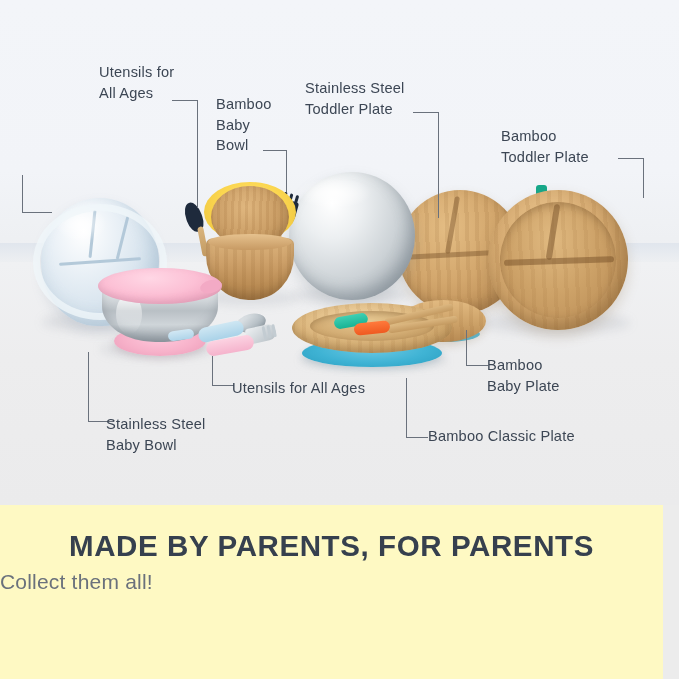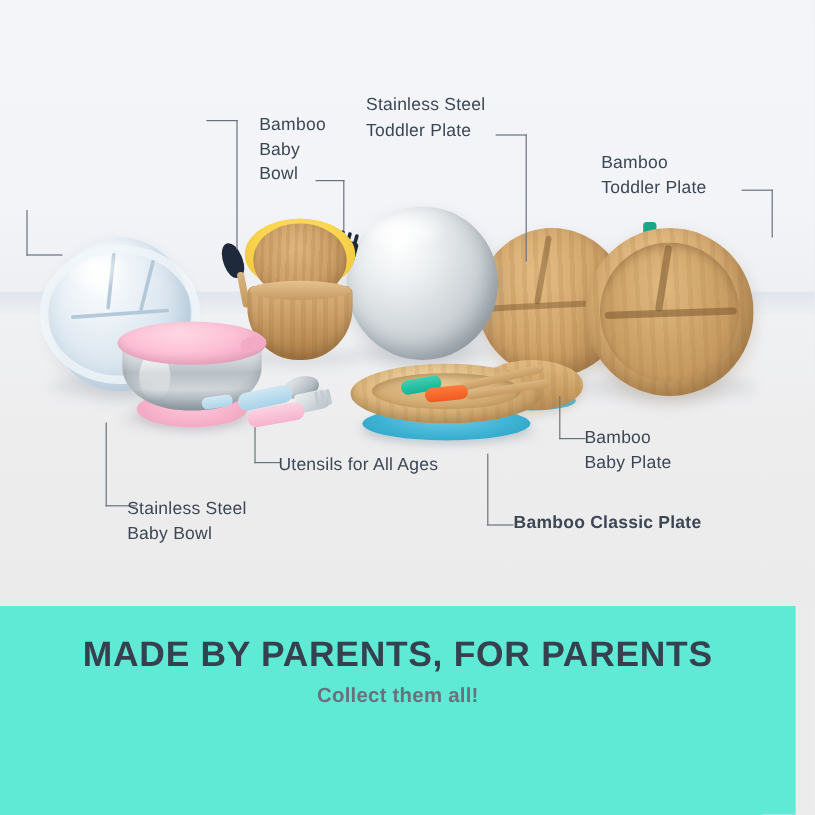--- a/index.html
+++ b/index.html
@@ -467,6 +467,8 @@
     </div>
 
 
+    <div class="label" style="left:99px;top:62px;">Utensils for
+All Ages</div>
 
     <div class="label" style="left:216px;top:94px;">Bamboo
 Baby

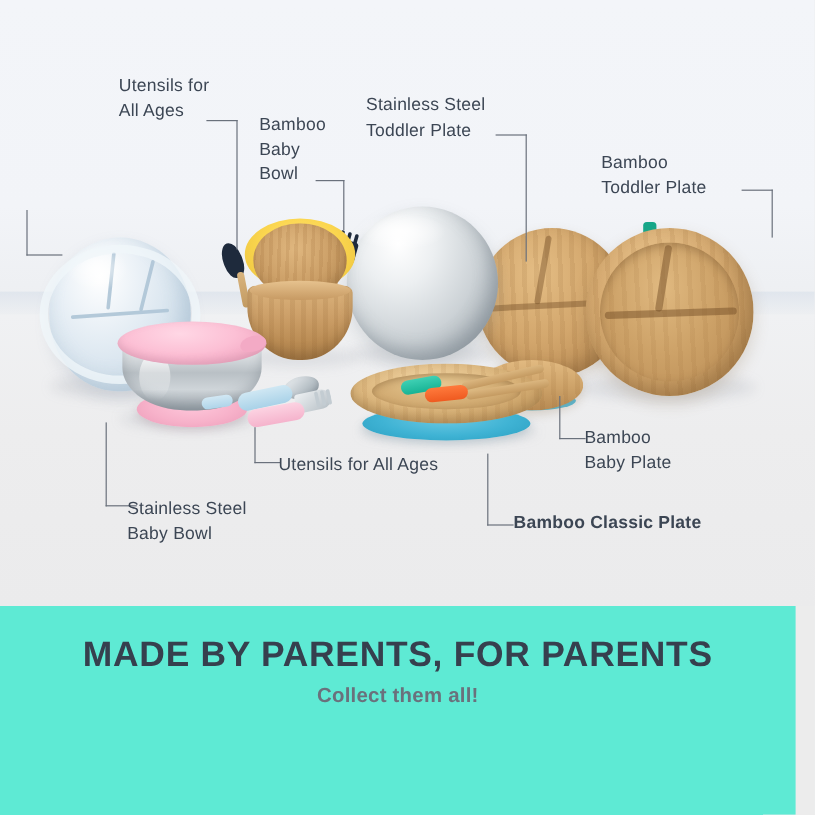--- a/index.html
+++ b/index.html
@@ -488,7 +488,7 @@
     <div class="label" style="left:487px;top:355px;">Bamboo
 Baby Plate</div>
 
-    <div class="label" style="left:428px;top:426px;font-weight:bold;">Bamboo Classic Plate</div>
+    <div class="label" style="left:428px;top:426px;">Bamboo Classic Plate</div>
   </div>
 
   <div class="caption">

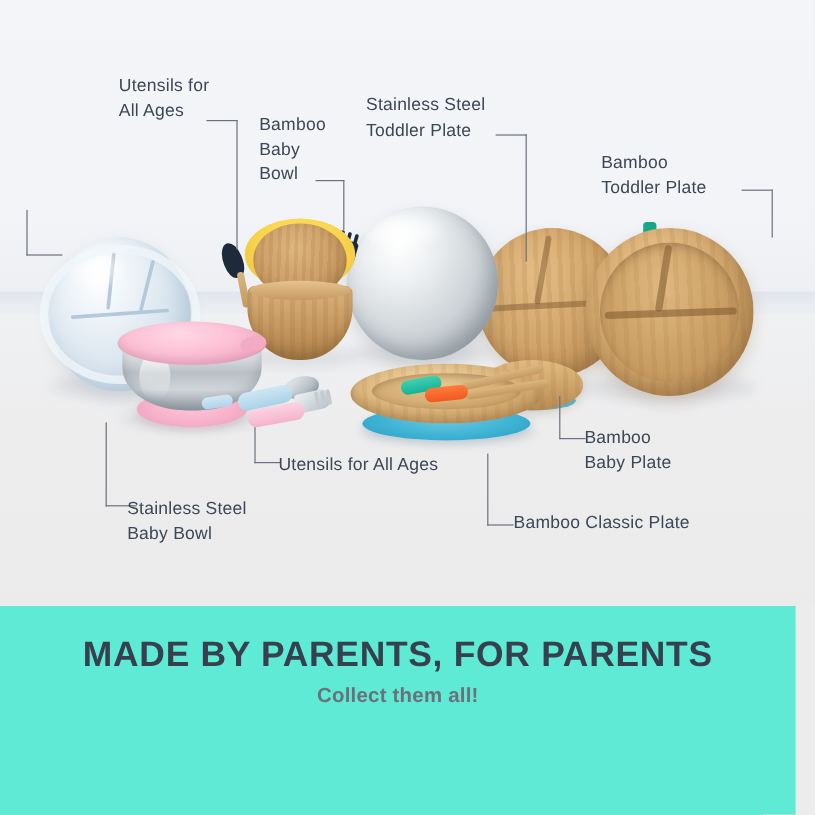--- a/index.html
+++ b/index.html
@@ -52,7 +52,7 @@
   
   .caption{
     position:absolute;left:0;right:16px;top:505px;height:174px;
-    background:#5eead4;
+    background:#fef9c3;
   }
   .headline{
     position:absolute;left:0;right:0;top:24px;

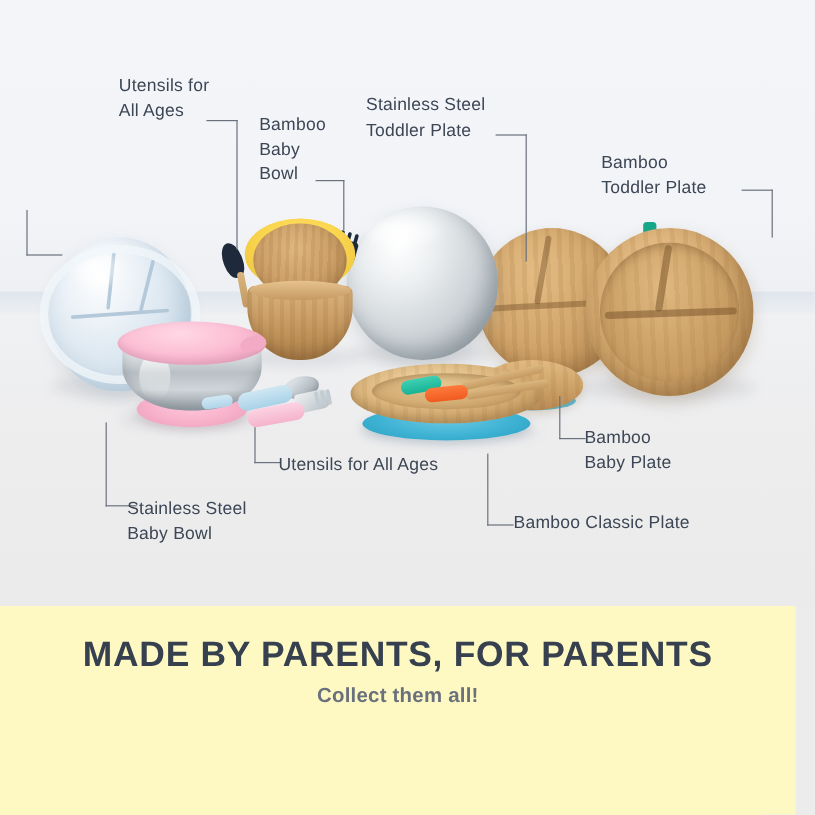--- a/index.html
+++ b/index.html
@@ -64,11 +64,10 @@
   }
   .subline{
     position:absolute;left:0;right:0;top:65px;
-    text-align:center;
     color:#6a717c;
-    font-size:17px;
+    font-size:21px;
     letter-spacing:.2px;
-    font-weight:700;
+    font-weight:400;
   }
 
   

